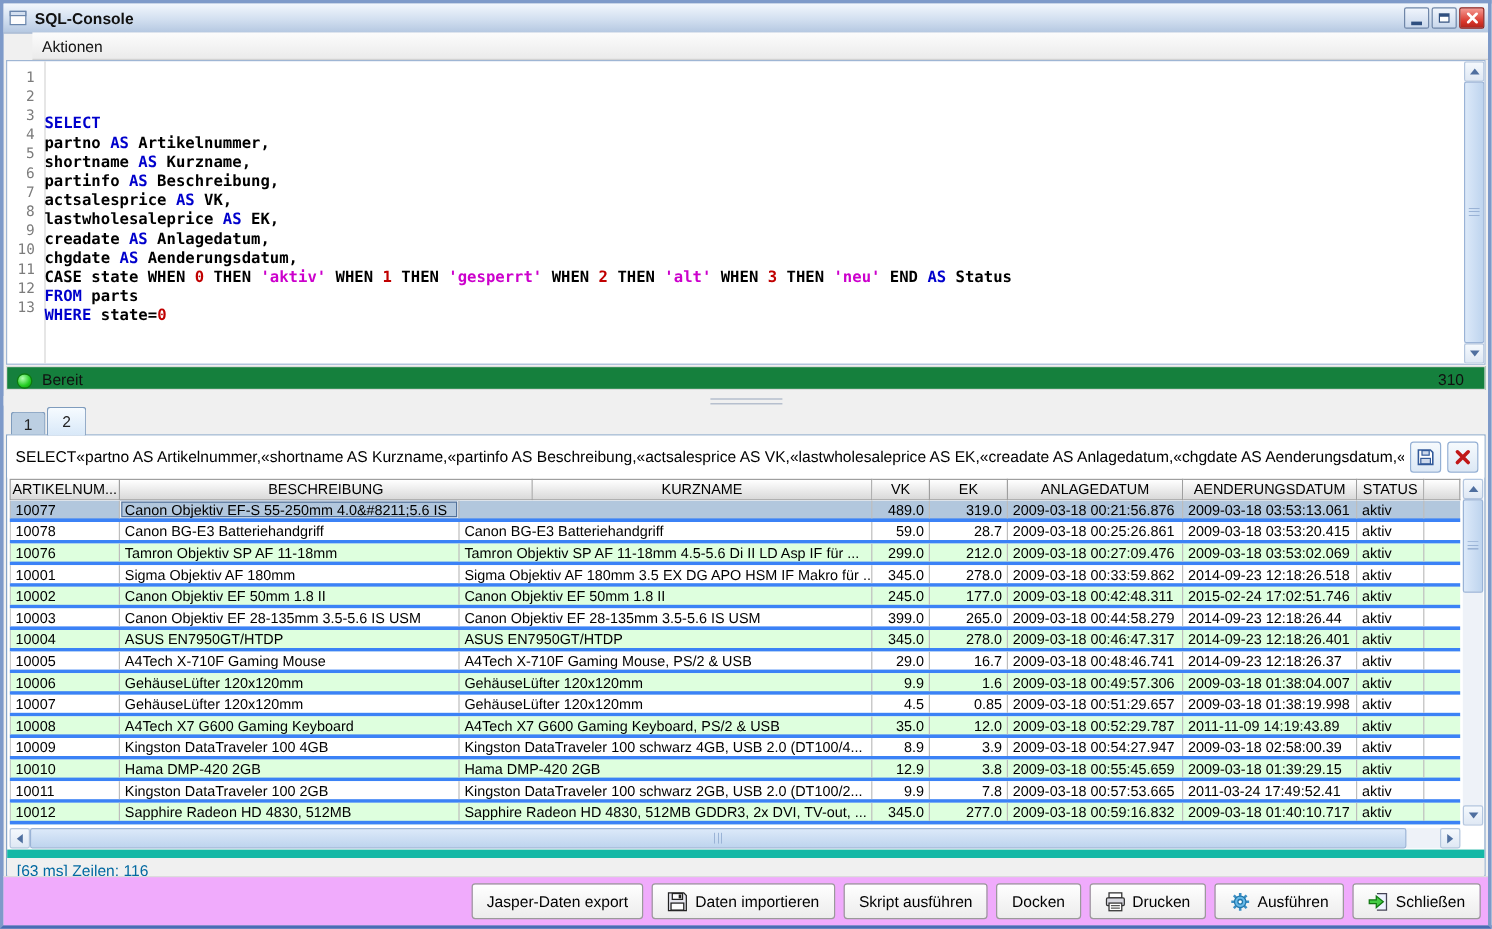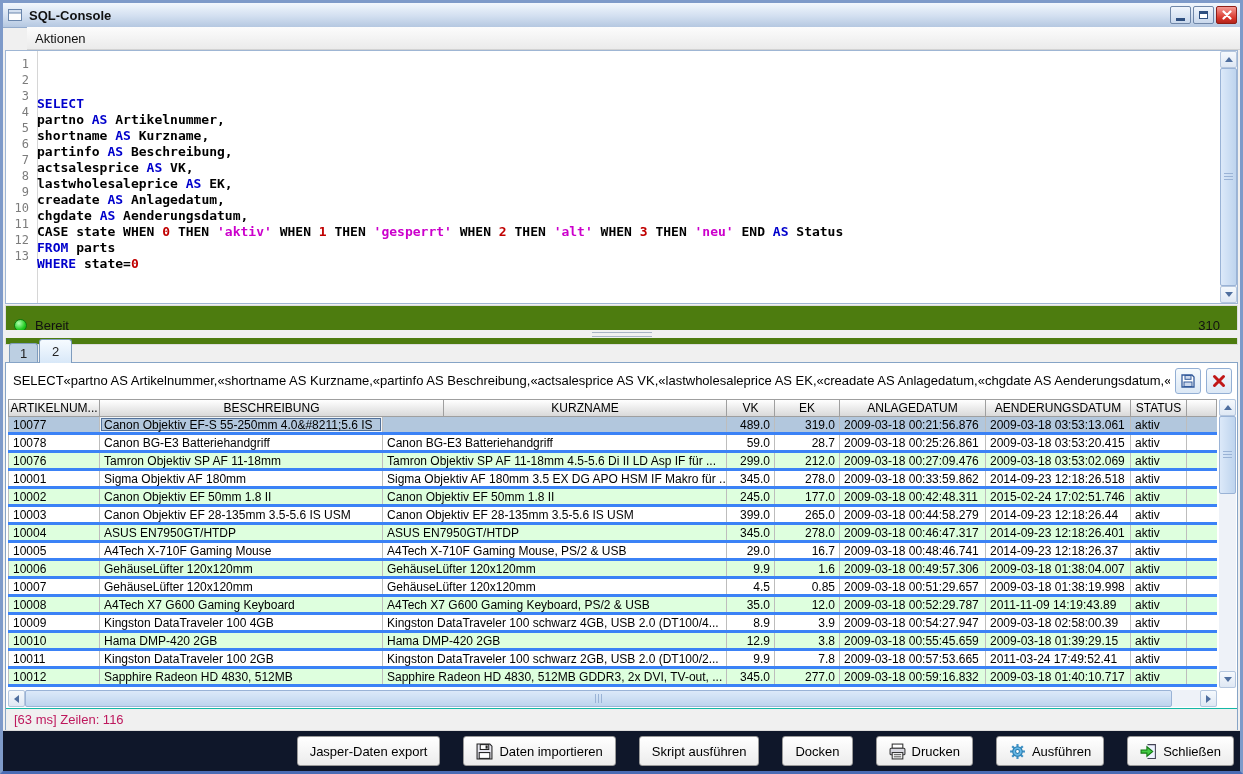--- a/index.html
+++ b/index.html
@@ -57,8 +57,8 @@
             background:repeating-linear-gradient(90deg,#9ab3d6 0 1px,transparent 1px 3px);}
 
   
-  .statusbar{position:absolute;left:2px;right:2px;top:302px;height:40px;background:#4d7c0f;
-             border:1px solid #dcdcdc;box-sizing:border-box;display:flex;align-items:center;}
+  .statusbar{position:absolute;left:2px;right:2px;top:302px;height:20px;background:#15803d;
+             border:1px solid #dcdcdc;box-sizing:border-box;display:flex;align-items:flex-end;}
   .status-dot{width:11px;height:11px;border-radius:50%;margin-left:8px;flex:none;
               background:radial-gradient(circle at 35% 30%,#b0ffb0,#22cc22 60%,#0a9a0a);border:1px solid #0c7a0c;}
   .status-text{margin-left:8px;font-size:13px;color:#111;}

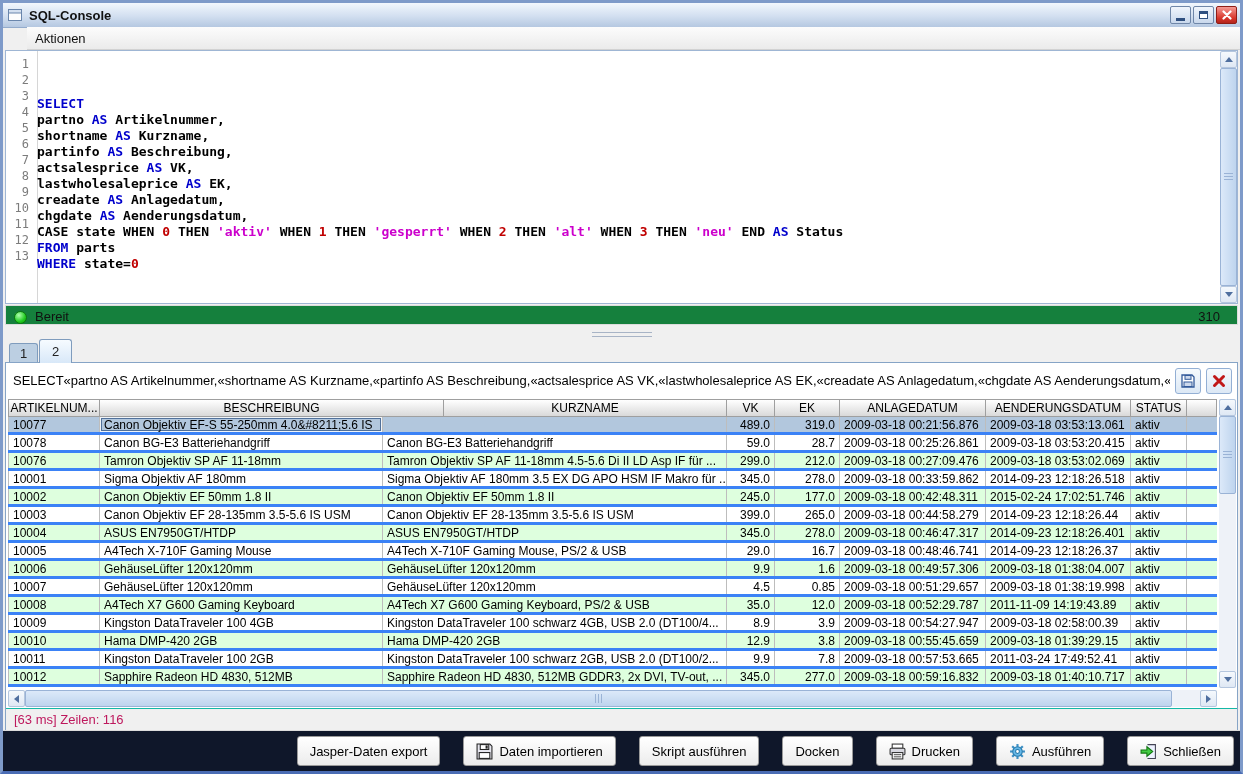--- a/index.html
+++ b/index.html
@@ -108,7 +108,7 @@
   .vscroll-table{position:absolute;top:36px;right:1px;width:17px;height:289px;}
   .hscroll-table{position:absolute;left:2px;right:20px;top:327px;height:17px;}
   .result-status{position:absolute;left:0;right:0;top:345px;height:21px;background:#f0f0f0;
-                 border-top:1px solid #14b8a6;font-size:13px;line-height:21px;padding-left:8px;color:#be185d;}
+                 border-top:7px solid #14b8a6;font-size:13px;line-height:21px;padding-left:8px;color:#0369a1;}
 
   
   .buttonbar{position:absolute;left:0;right:0;top:727px;height:41px;background:#0f172a;

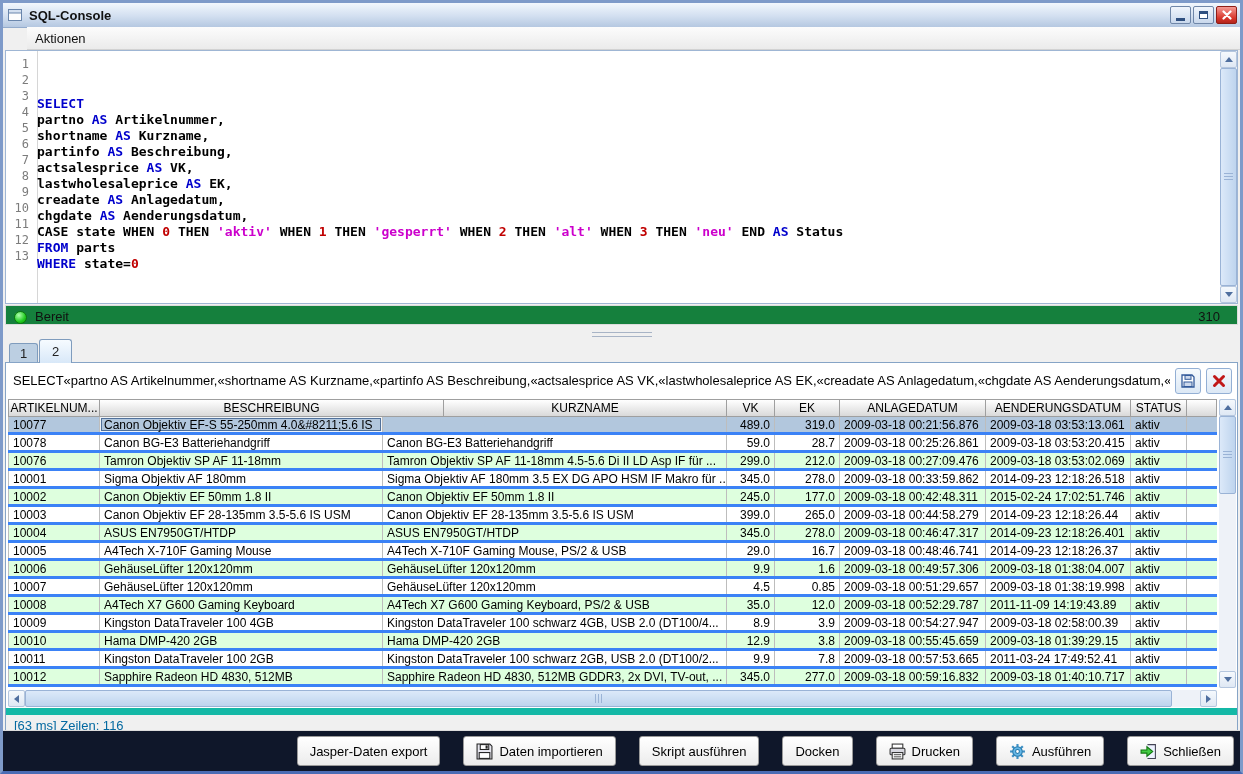--- a/index.html
+++ b/index.html
@@ -111,9 +111,9 @@
                  border-top:7px solid #14b8a6;font-size:13px;line-height:21px;padding-left:8px;color:#0369a1;}
 
   
-  .buttonbar{position:absolute;left:0;right:0;top:727px;height:41px;background:#0f172a;
+  .buttonbar{position:absolute;left:0;right:0;top:727px;height:41px;background:#f0abfc;
              border-top:1px solid #dcdcdc;box-sizing:border-box;display:flex;align-items:center;
-             justify-content:flex-end;gap:23px;padding-right:6px;}
+             justify-content:flex-end;gap:7px;padding-right:6px;}
   .btn{height:30px;box-sizing:border-box;padding:0 12px;border:1px solid #9a9a9a;border-radius:3px;
        background:linear-gradient(#ffffff,#ececec);font-size:13px;color:#000;
        display:flex;align-items:center;gap:6px;font-family:"Liberation Sans",sans-serif;}

